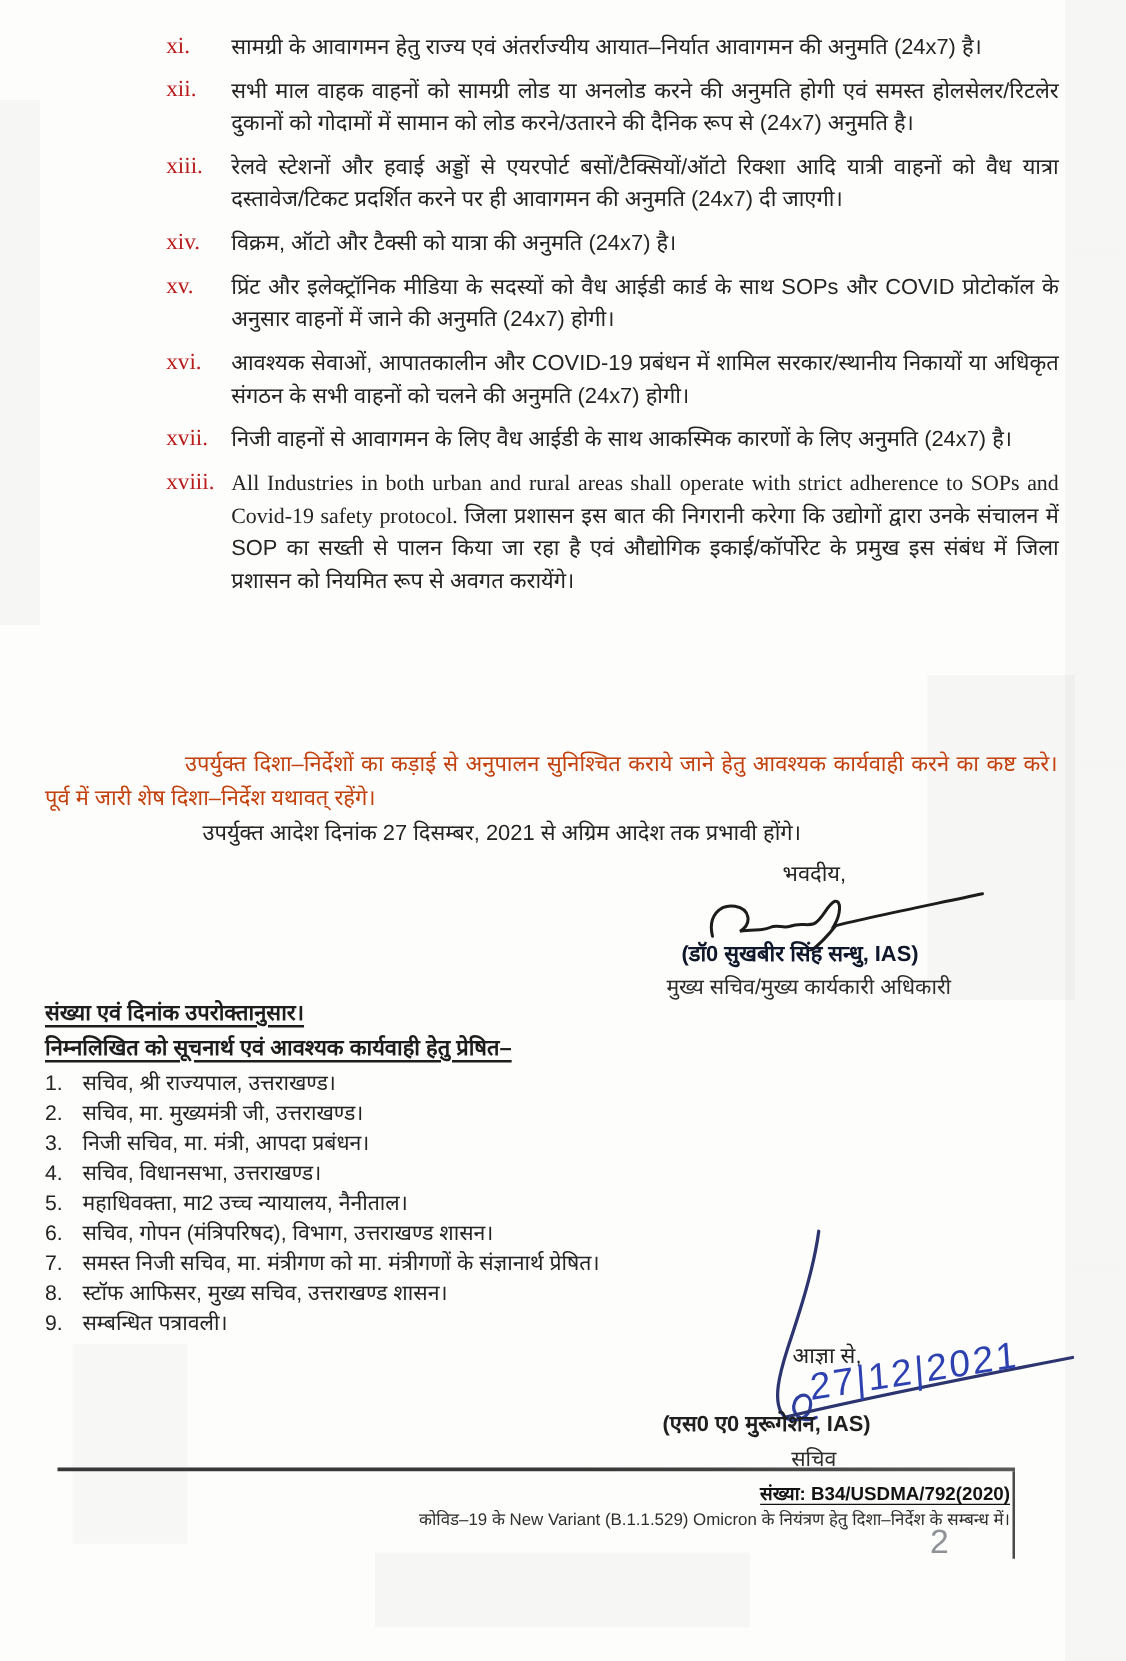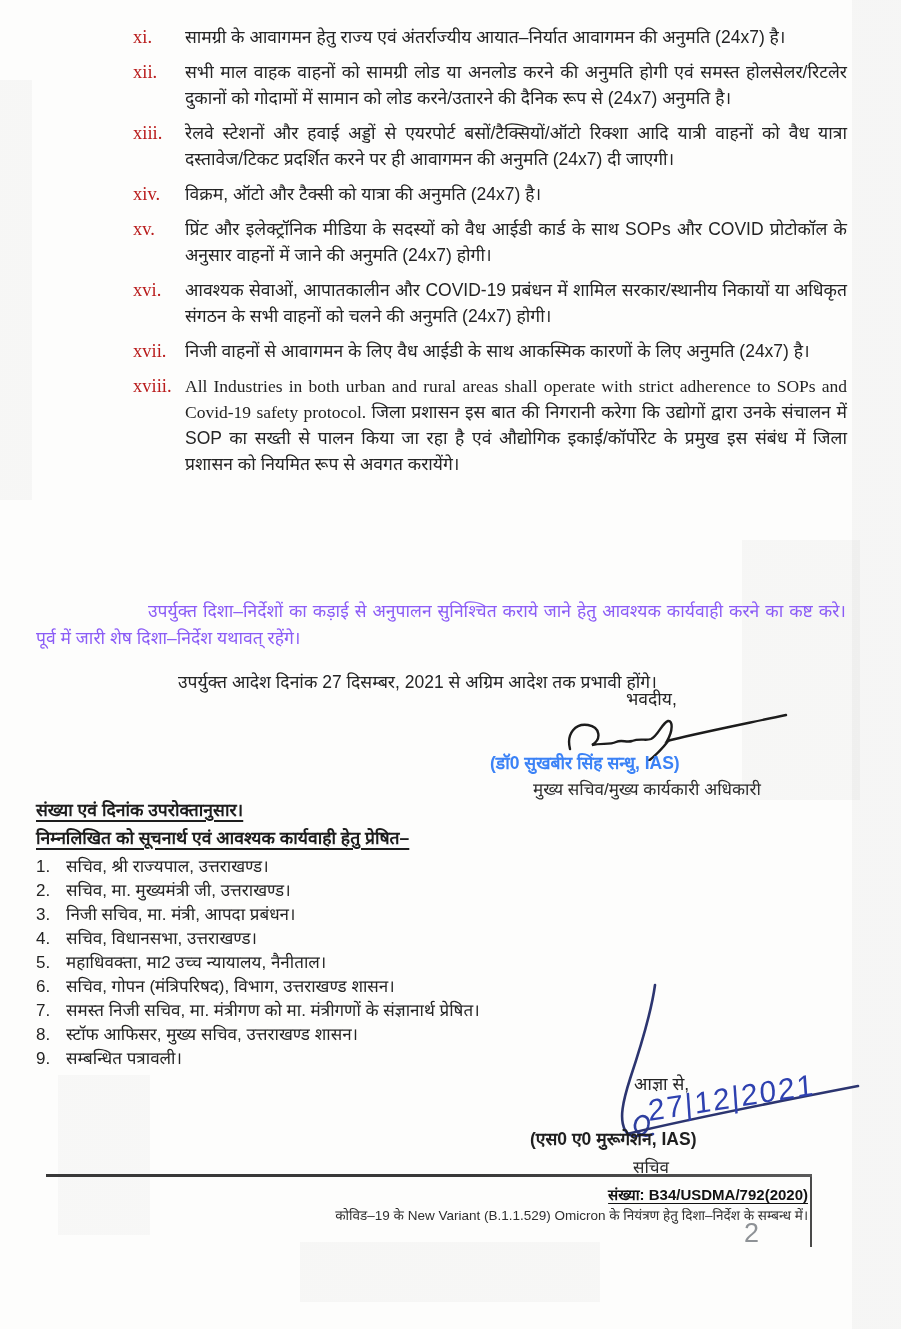--- a/index.html
+++ b/index.html
@@ -38,7 +38,7 @@
   .en-serif{font-family:"Liberation Serif","DejaVu Serif",serif;}
   .para1{
     position:absolute;left:36px;top:598px;width:810px;margin:0;
-    font-size:17.5px;line-height:27px;text-align:justify;text-indent:112px;color:#8b5cf6;
+    font-size:17.5px;line-height:27px;text-align:justify;text-indent:112px;color:#c2410c;
   }
   .para2{
     position:absolute;left:36px;top:653px;width:810px;margin:16px;

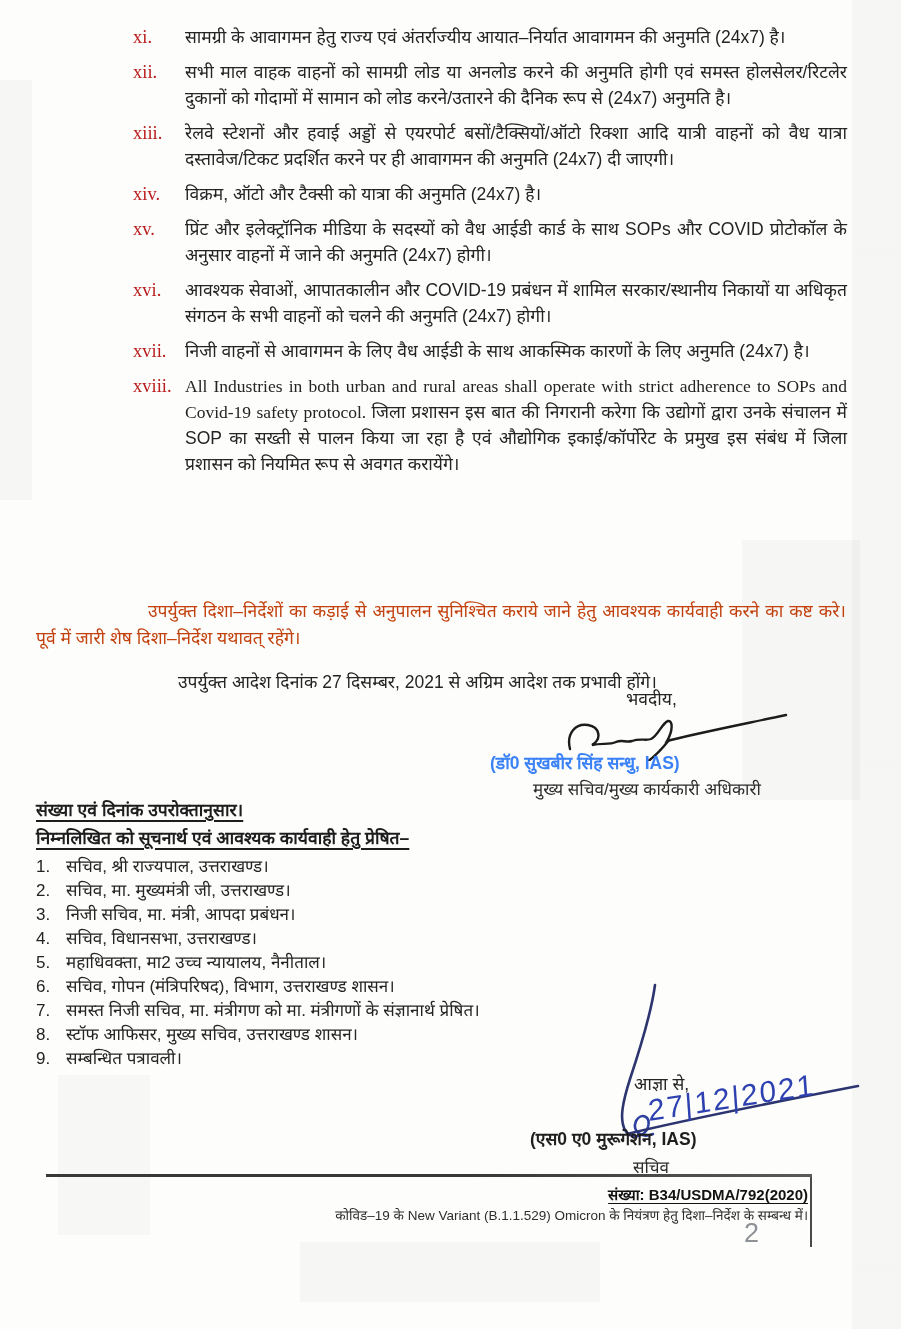--- a/index.html
+++ b/index.html
@@ -41,7 +41,7 @@
     font-size:17.5px;line-height:27px;text-align:justify;text-indent:112px;color:#c2410c;
   }
   .para2{
-    position:absolute;left:36px;top:653px;width:810px;margin:16px;
+    position:absolute;left:36px;top:653px;width:810px;margin:0;
     font-size:17.5px;line-height:27px;text-indent:126px;color:#242424;
   }
   .bhavdiya{position:absolute;left:626px;top:686px;font-size:17.5px;color:#242424;}

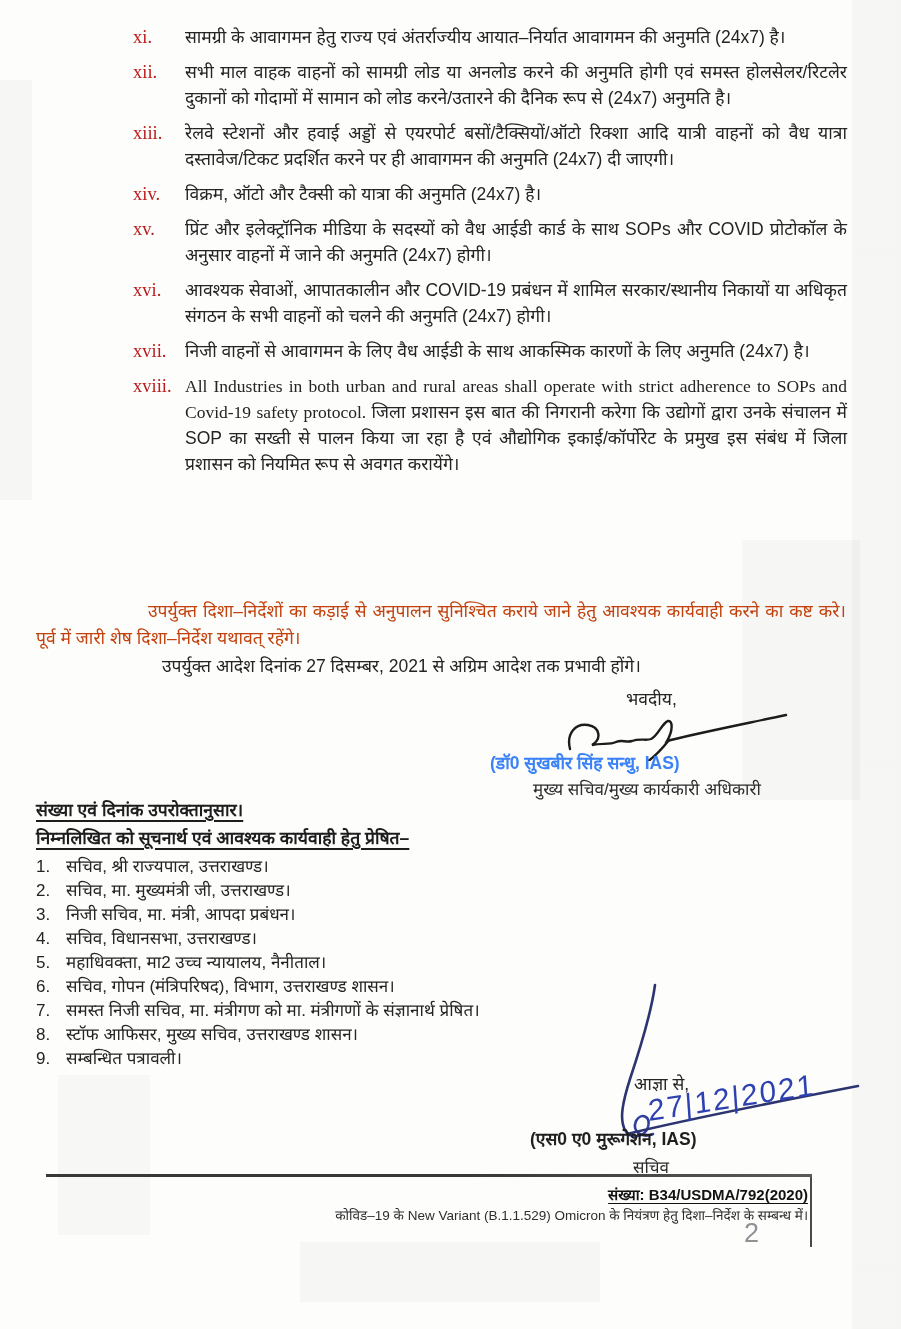--- a/index.html
+++ b/index.html
@@ -47,7 +47,7 @@
   .bhavdiya{position:absolute;left:626px;top:686px;font-size:17.5px;color:#242424;}
   .sig1{position:absolute;left:554px;top:699px;width:240px;height:62px;}
   .sig1 path{stroke:#1c1c1c;stroke-width:2.4;fill:none;stroke-linecap:round;}
-  .name1{position:absolute;left:490px;top:750px;width:300px;text-align:left;font-weight:bold;font-size:17.5px;color:#3b82f6;}
+  .name1{position:absolute;left:490px;top:750px;width:300px;text-align:center;font-weight:bold;font-size:17.5px;color:#0f172a;}
   .title1{position:absolute;left:497px;top:777px;width:300px;text-align:center;font-size:17px;color:#2c2c2c;}
   .dhead{position:absolute;left:36px;font-size:17.5px;font-weight:bold;color:#1d1d1d;
     text-decoration:underline;text-underline-offset:4px;text-decoration-thickness:1.5px;text-align:center;}

